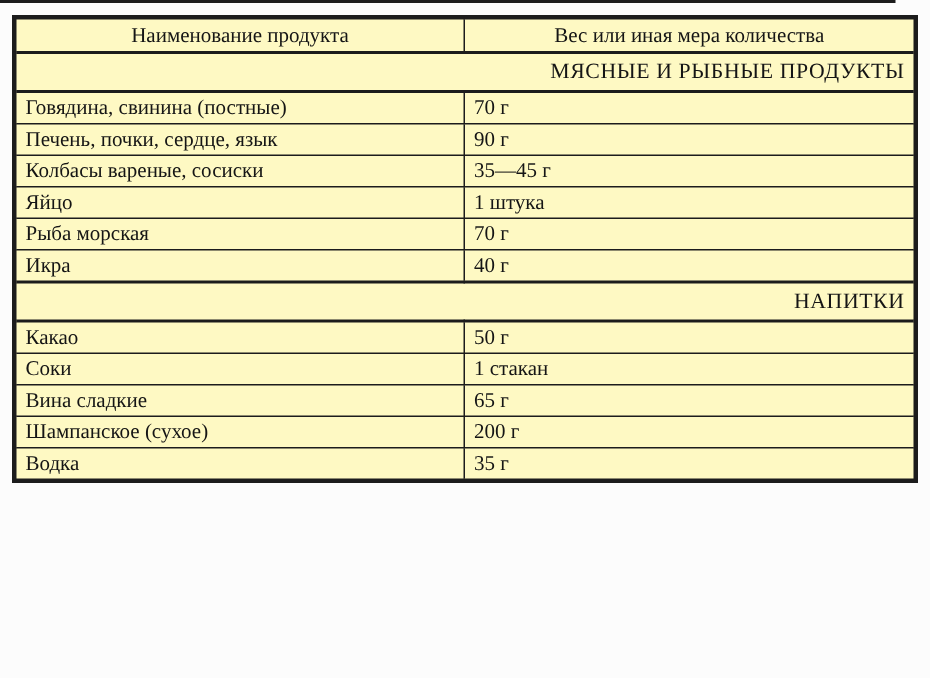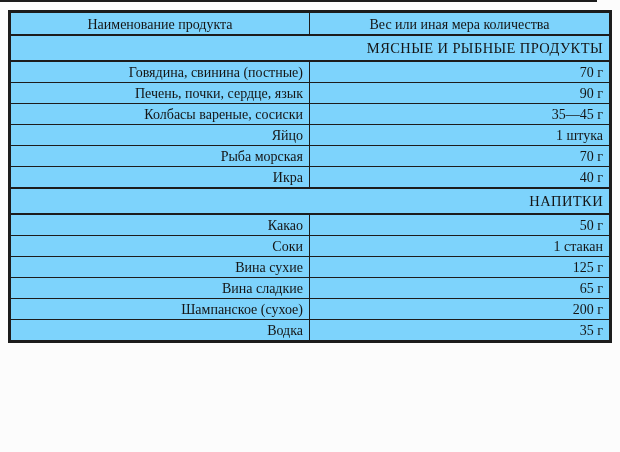--- a/index.html
+++ b/index.html
@@ -32,7 +32,7 @@
     border-collapse: collapse;
     table-layout: fixed;
     width: 601px;
-    background: #7dd3fc;
+    background: #fef9c3;
     border: 3px solid #1c1c1c;
   }
   col.c1 { width: 300px; }

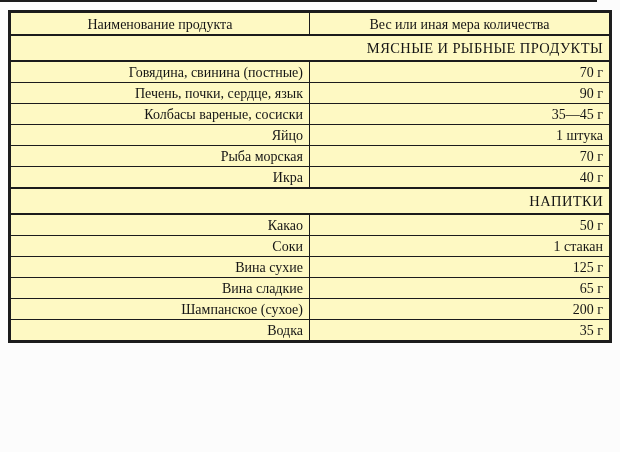--- a/index.html
+++ b/index.html
@@ -46,7 +46,6 @@
     white-space: nowrap;
     overflow: hidden;
     vertical-align: middle;
-    text-align: right;
   }
   thead th {
     text-align: center;

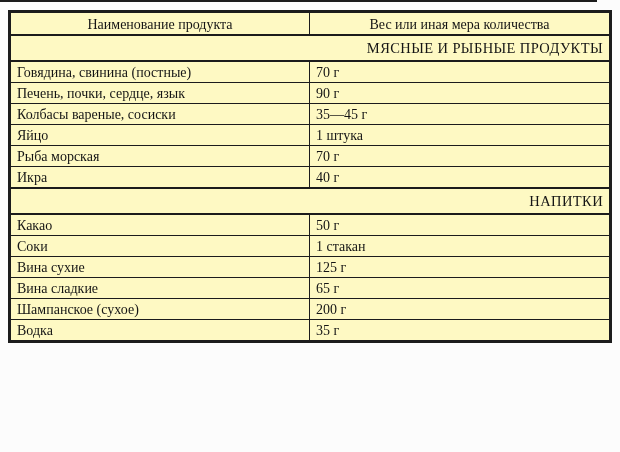--- a/index.html
+++ b/index.html
@@ -120,10 +120,6 @@
           <td class="col-value">1 стакан</td>
         </tr>
         <tr>
-          <td class="col-name">Вина сухие</td>
-          <td class="col-value">125 г</td>
-        </tr>
-        <tr>
           <td class="col-name">Вина сладкие</td>
           <td class="col-value">65 г</td>
         </tr>

